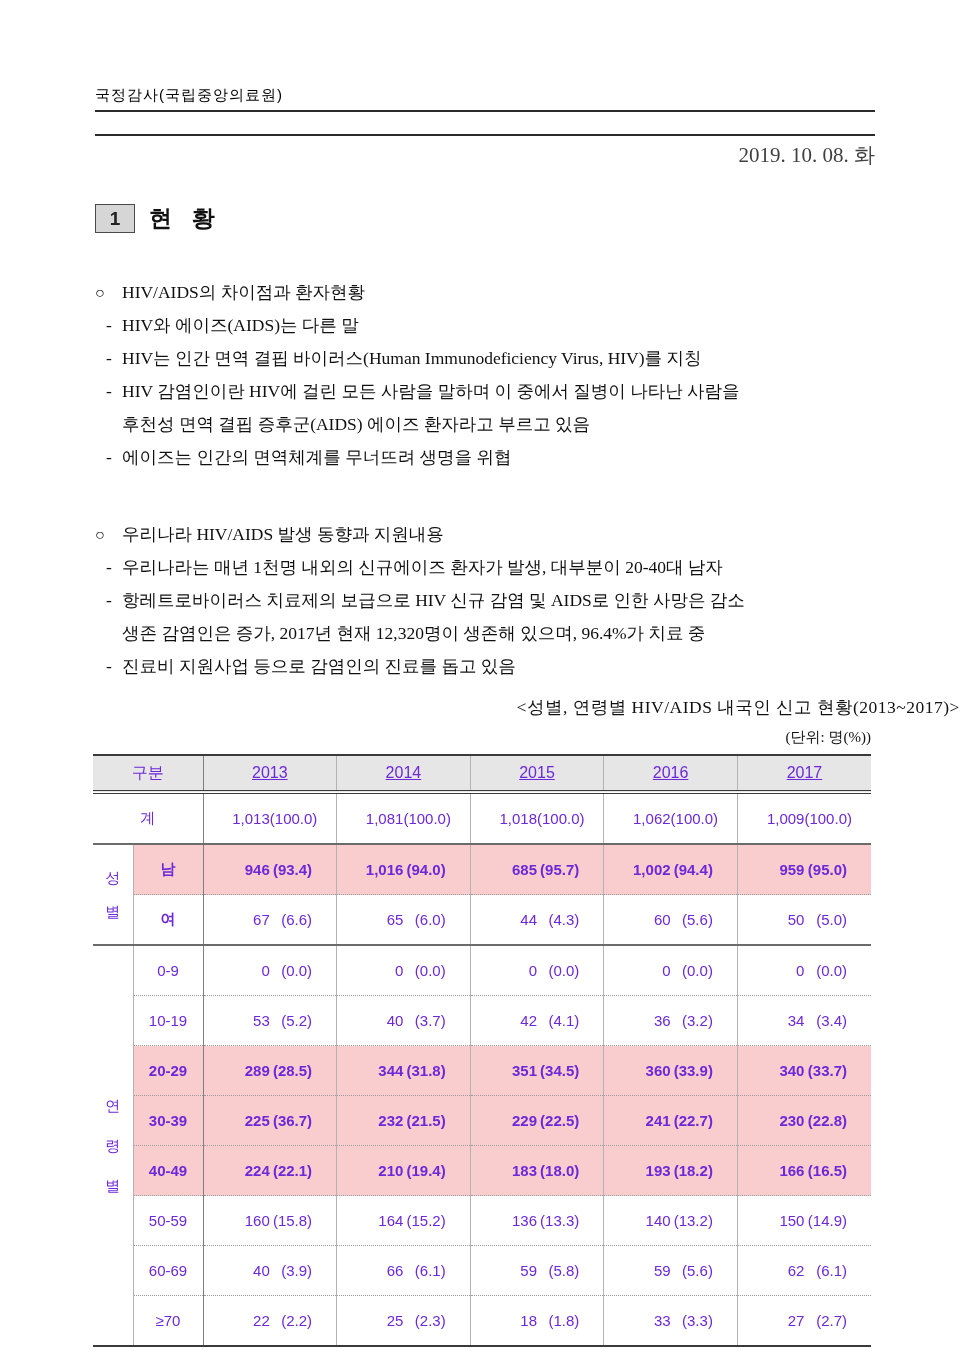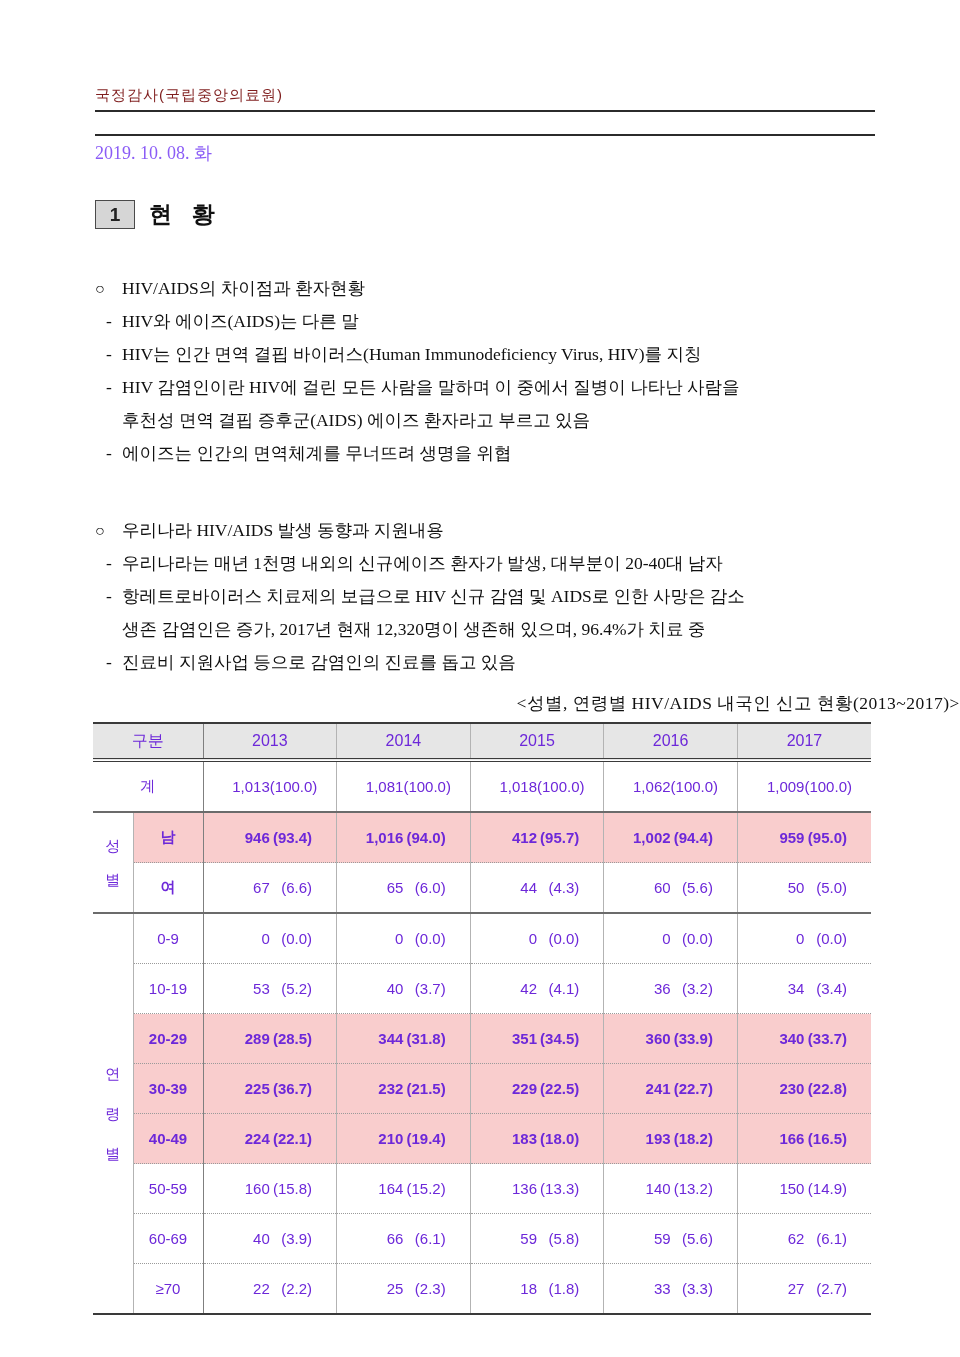--- a/index.html
+++ b/index.html
@@ -22,7 +22,7 @@
     font-family: "Liberation Sans", "DejaVu Sans", sans-serif;
     font-size: 15px;
     letter-spacing: 1px;
-    color: #7f1d1d;
+    color: #000000;
   }
 
   

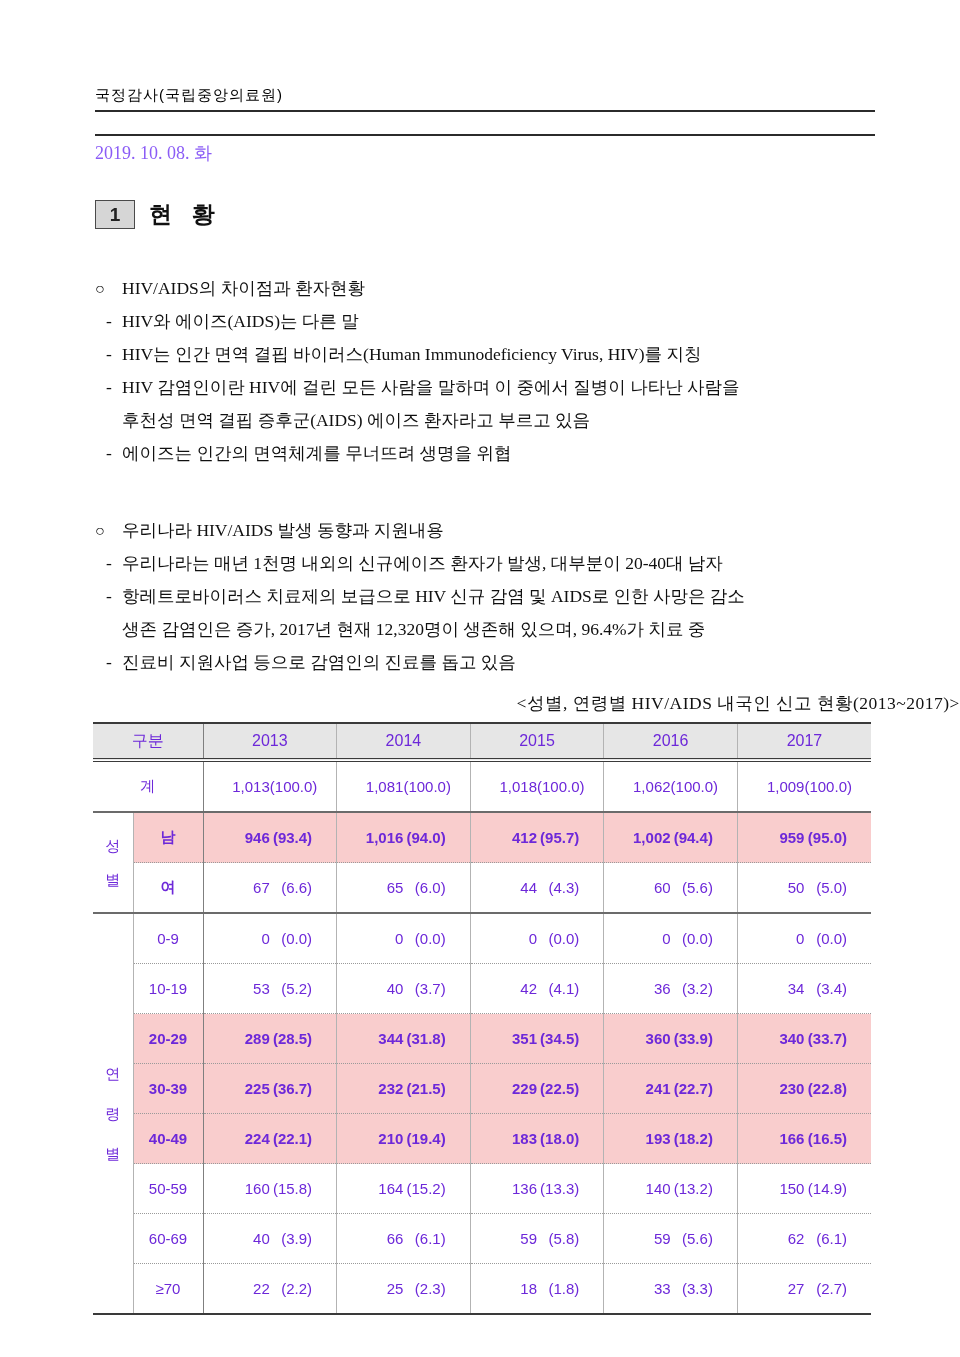--- a/index.html
+++ b/index.html
@@ -38,8 +38,9 @@
   .rule2 { margin: 22px 85px 0 95px; border-bottom: 2px solid #2b2b2b; }
   .doc-date {
     margin: 5px 85px 0 95px;
-    font-size: 18px;
-    color: #8b5cf6;
+    text-align: right;
+    font-size: 21px;
+    color: #404040;
   }
 
   

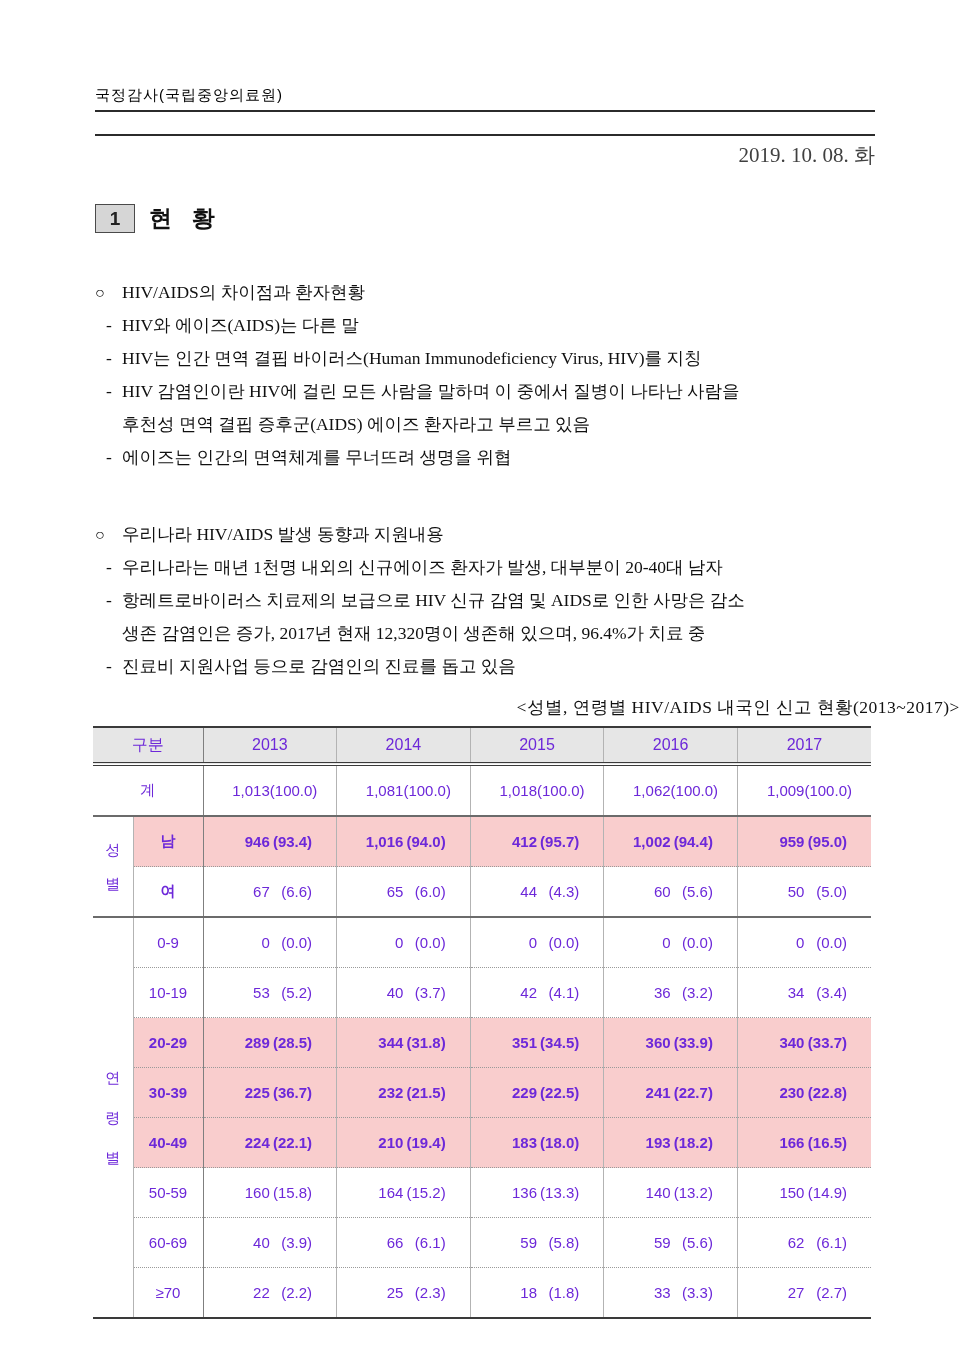--- a/index.html
+++ b/index.html
@@ -184,6 +184,7 @@
     </div>
 
   <div class="tbl-caption">&lt;성별, 연령별 HIV/AIDS 내국인 신고 현황(2013~2017)&gt;</div>
+  <div class="tbl-unit">(단위: 명(%))</div>
 
   <table id="report-table" class="report">
       <colgroup>

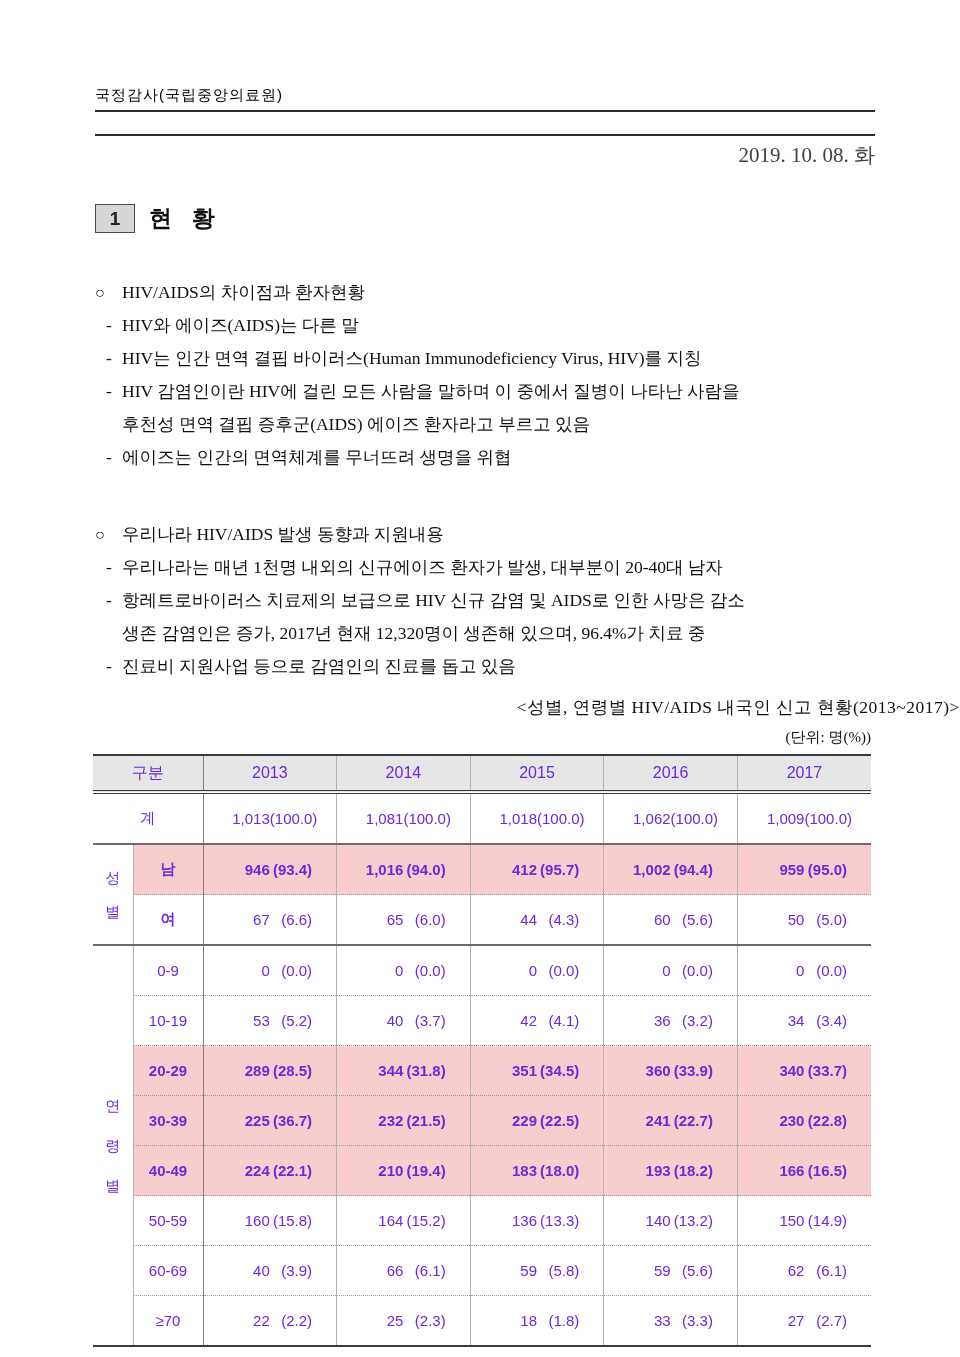--- a/index.html
+++ b/index.html
@@ -93,7 +93,7 @@
     text-align: center;
   }
   table.report th.corner { border-right: 1px solid #7f7f7f; }
-  table.report th.year { border-right: 1px solid #b3b3b3; }
+  table.report th.year { border-right: 1px solid #b3b3b3; text-decoration: underline; }
   table.report th.year:last-child { border-right: none; }
 
   table.report td { height: 35px; text-align: center; vertical-align: middle; }

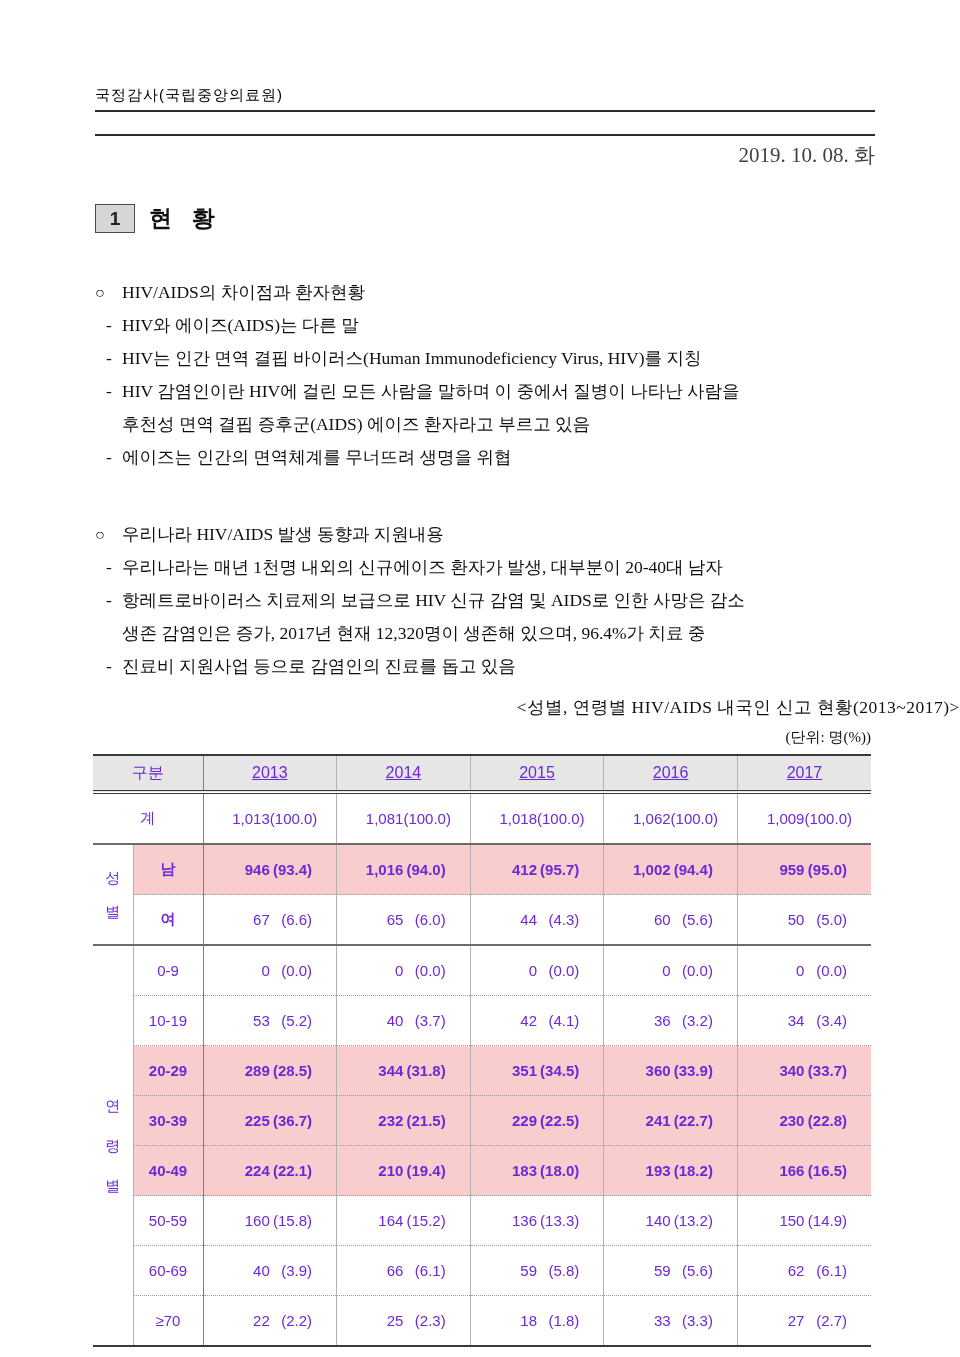--- a/index.html
+++ b/index.html
@@ -262,7 +262,7 @@
           </td>
           <td class="cell">
             <div class="cw">
-              <span class="val">412</span>
+              <span class="val">685</span>
               <span class="pct">(95.7)</span>
             </div>
           </td>

